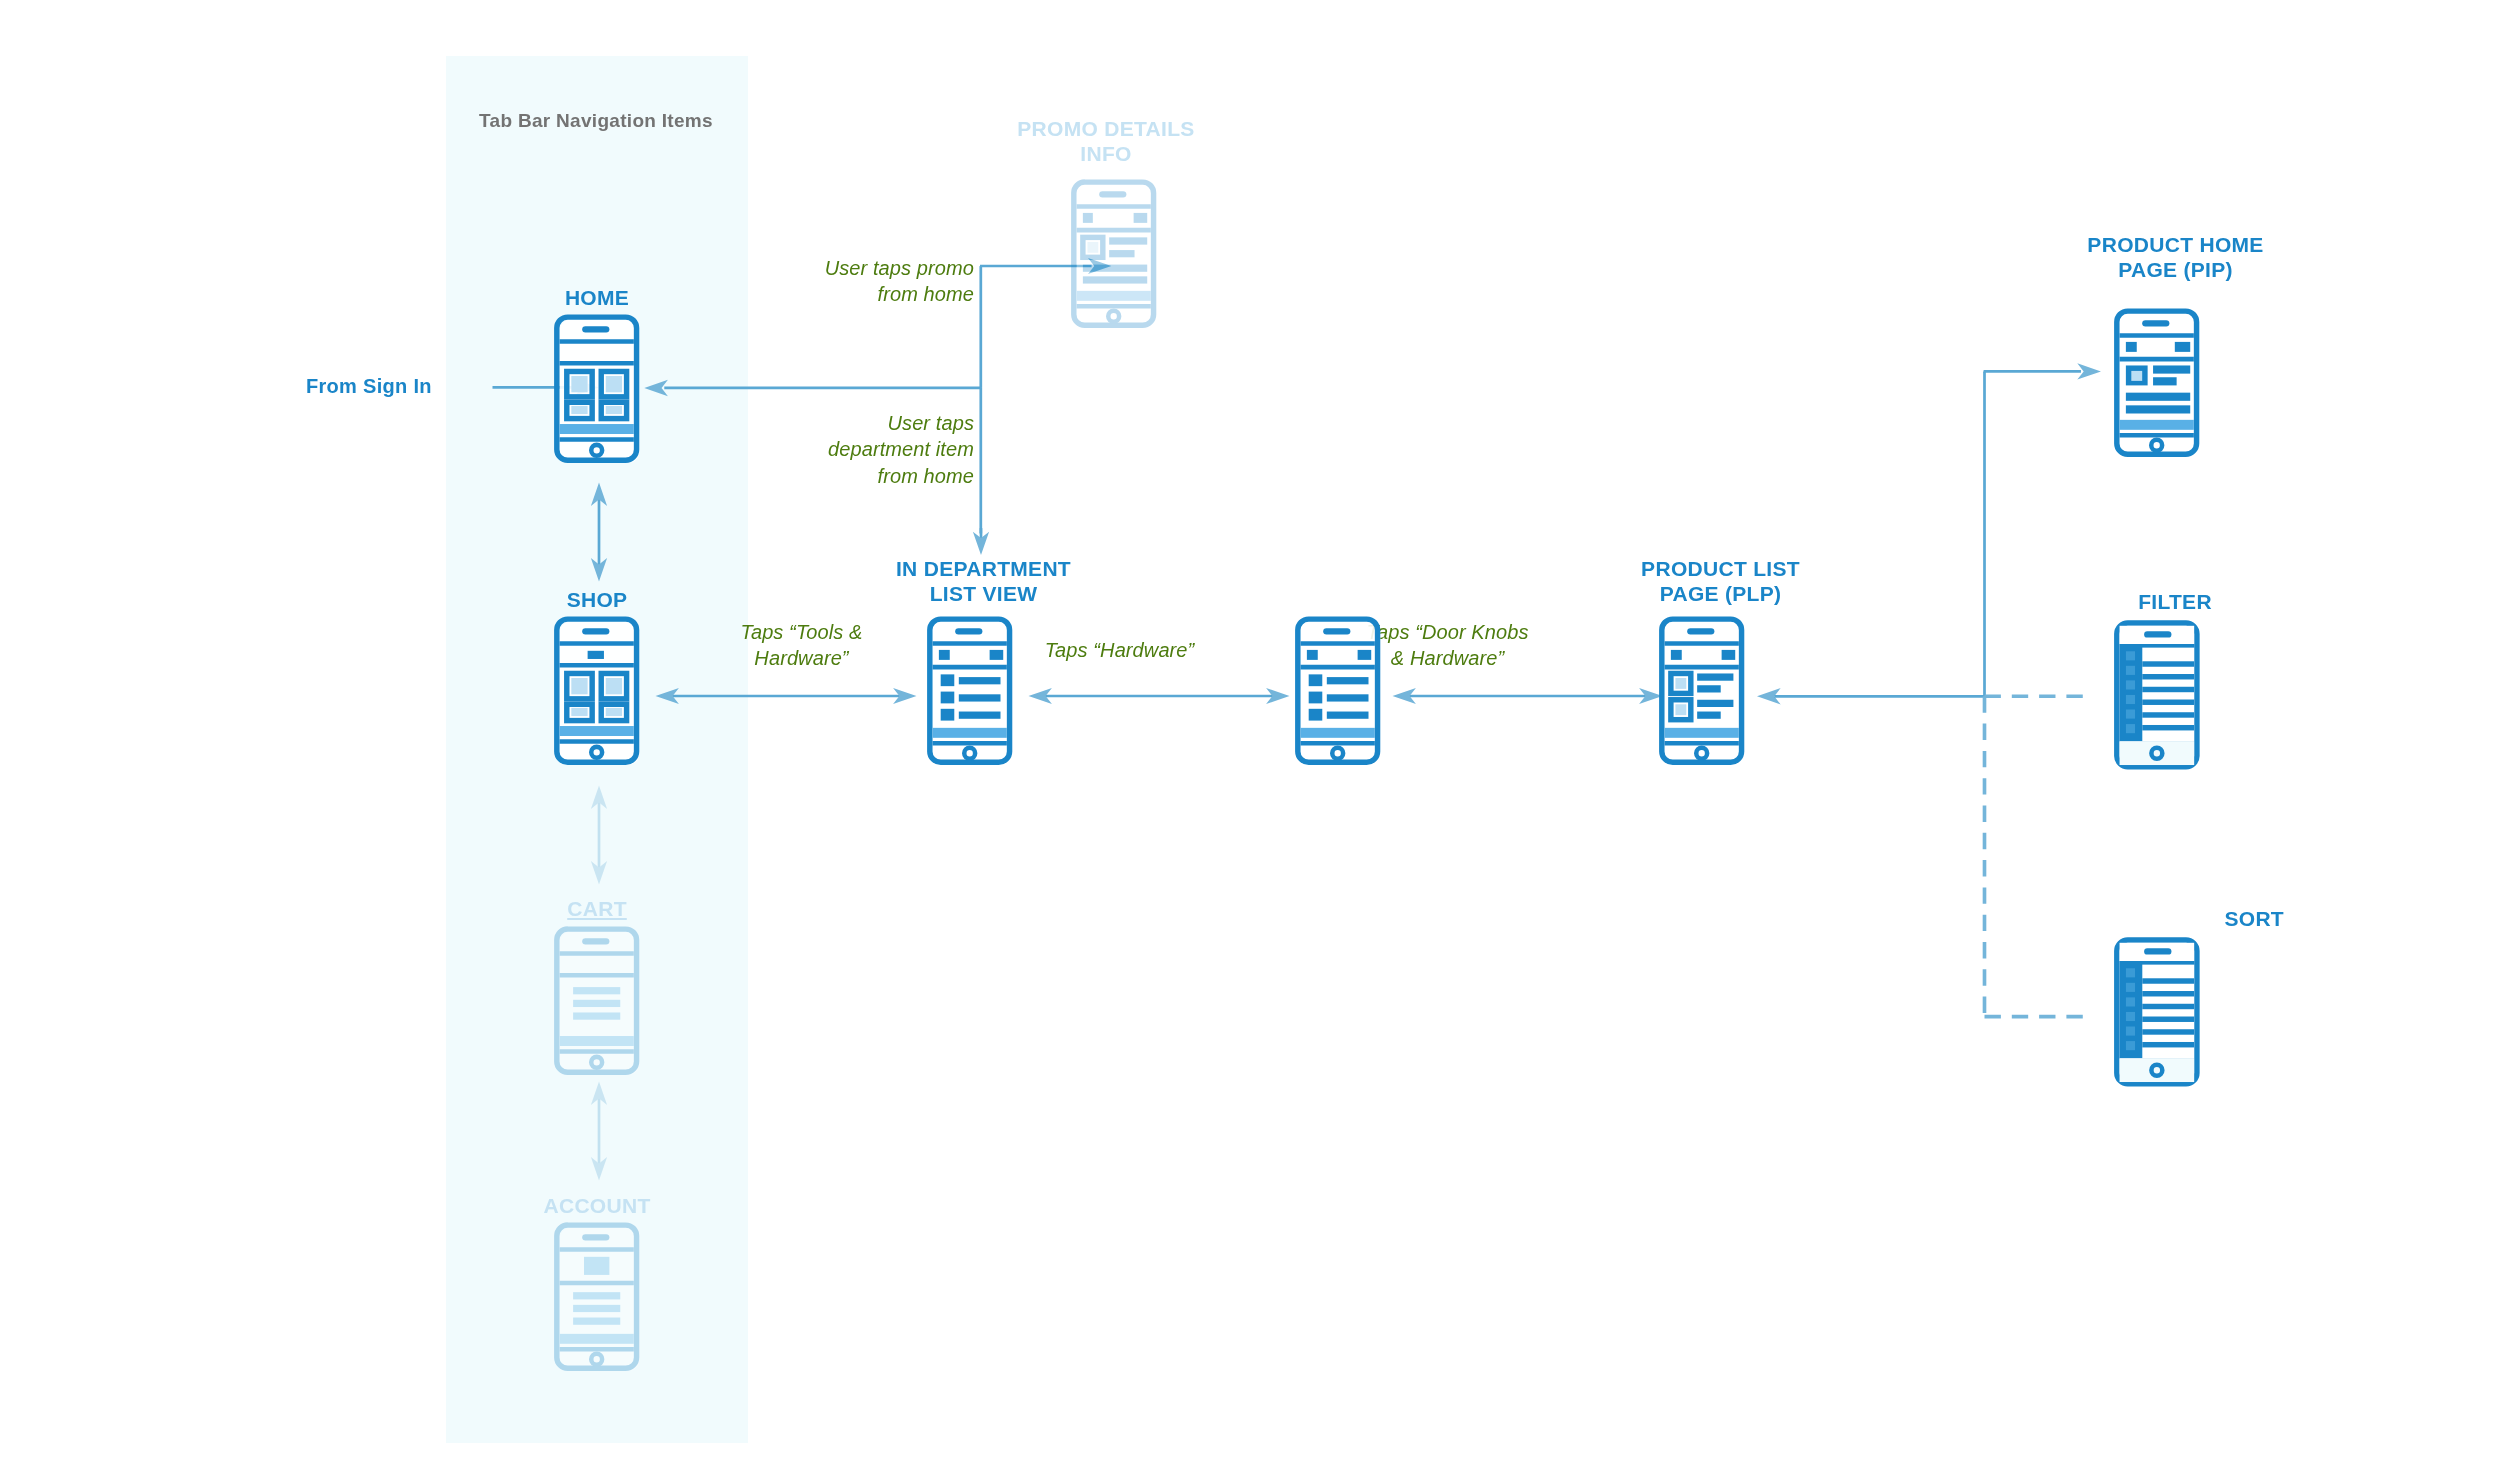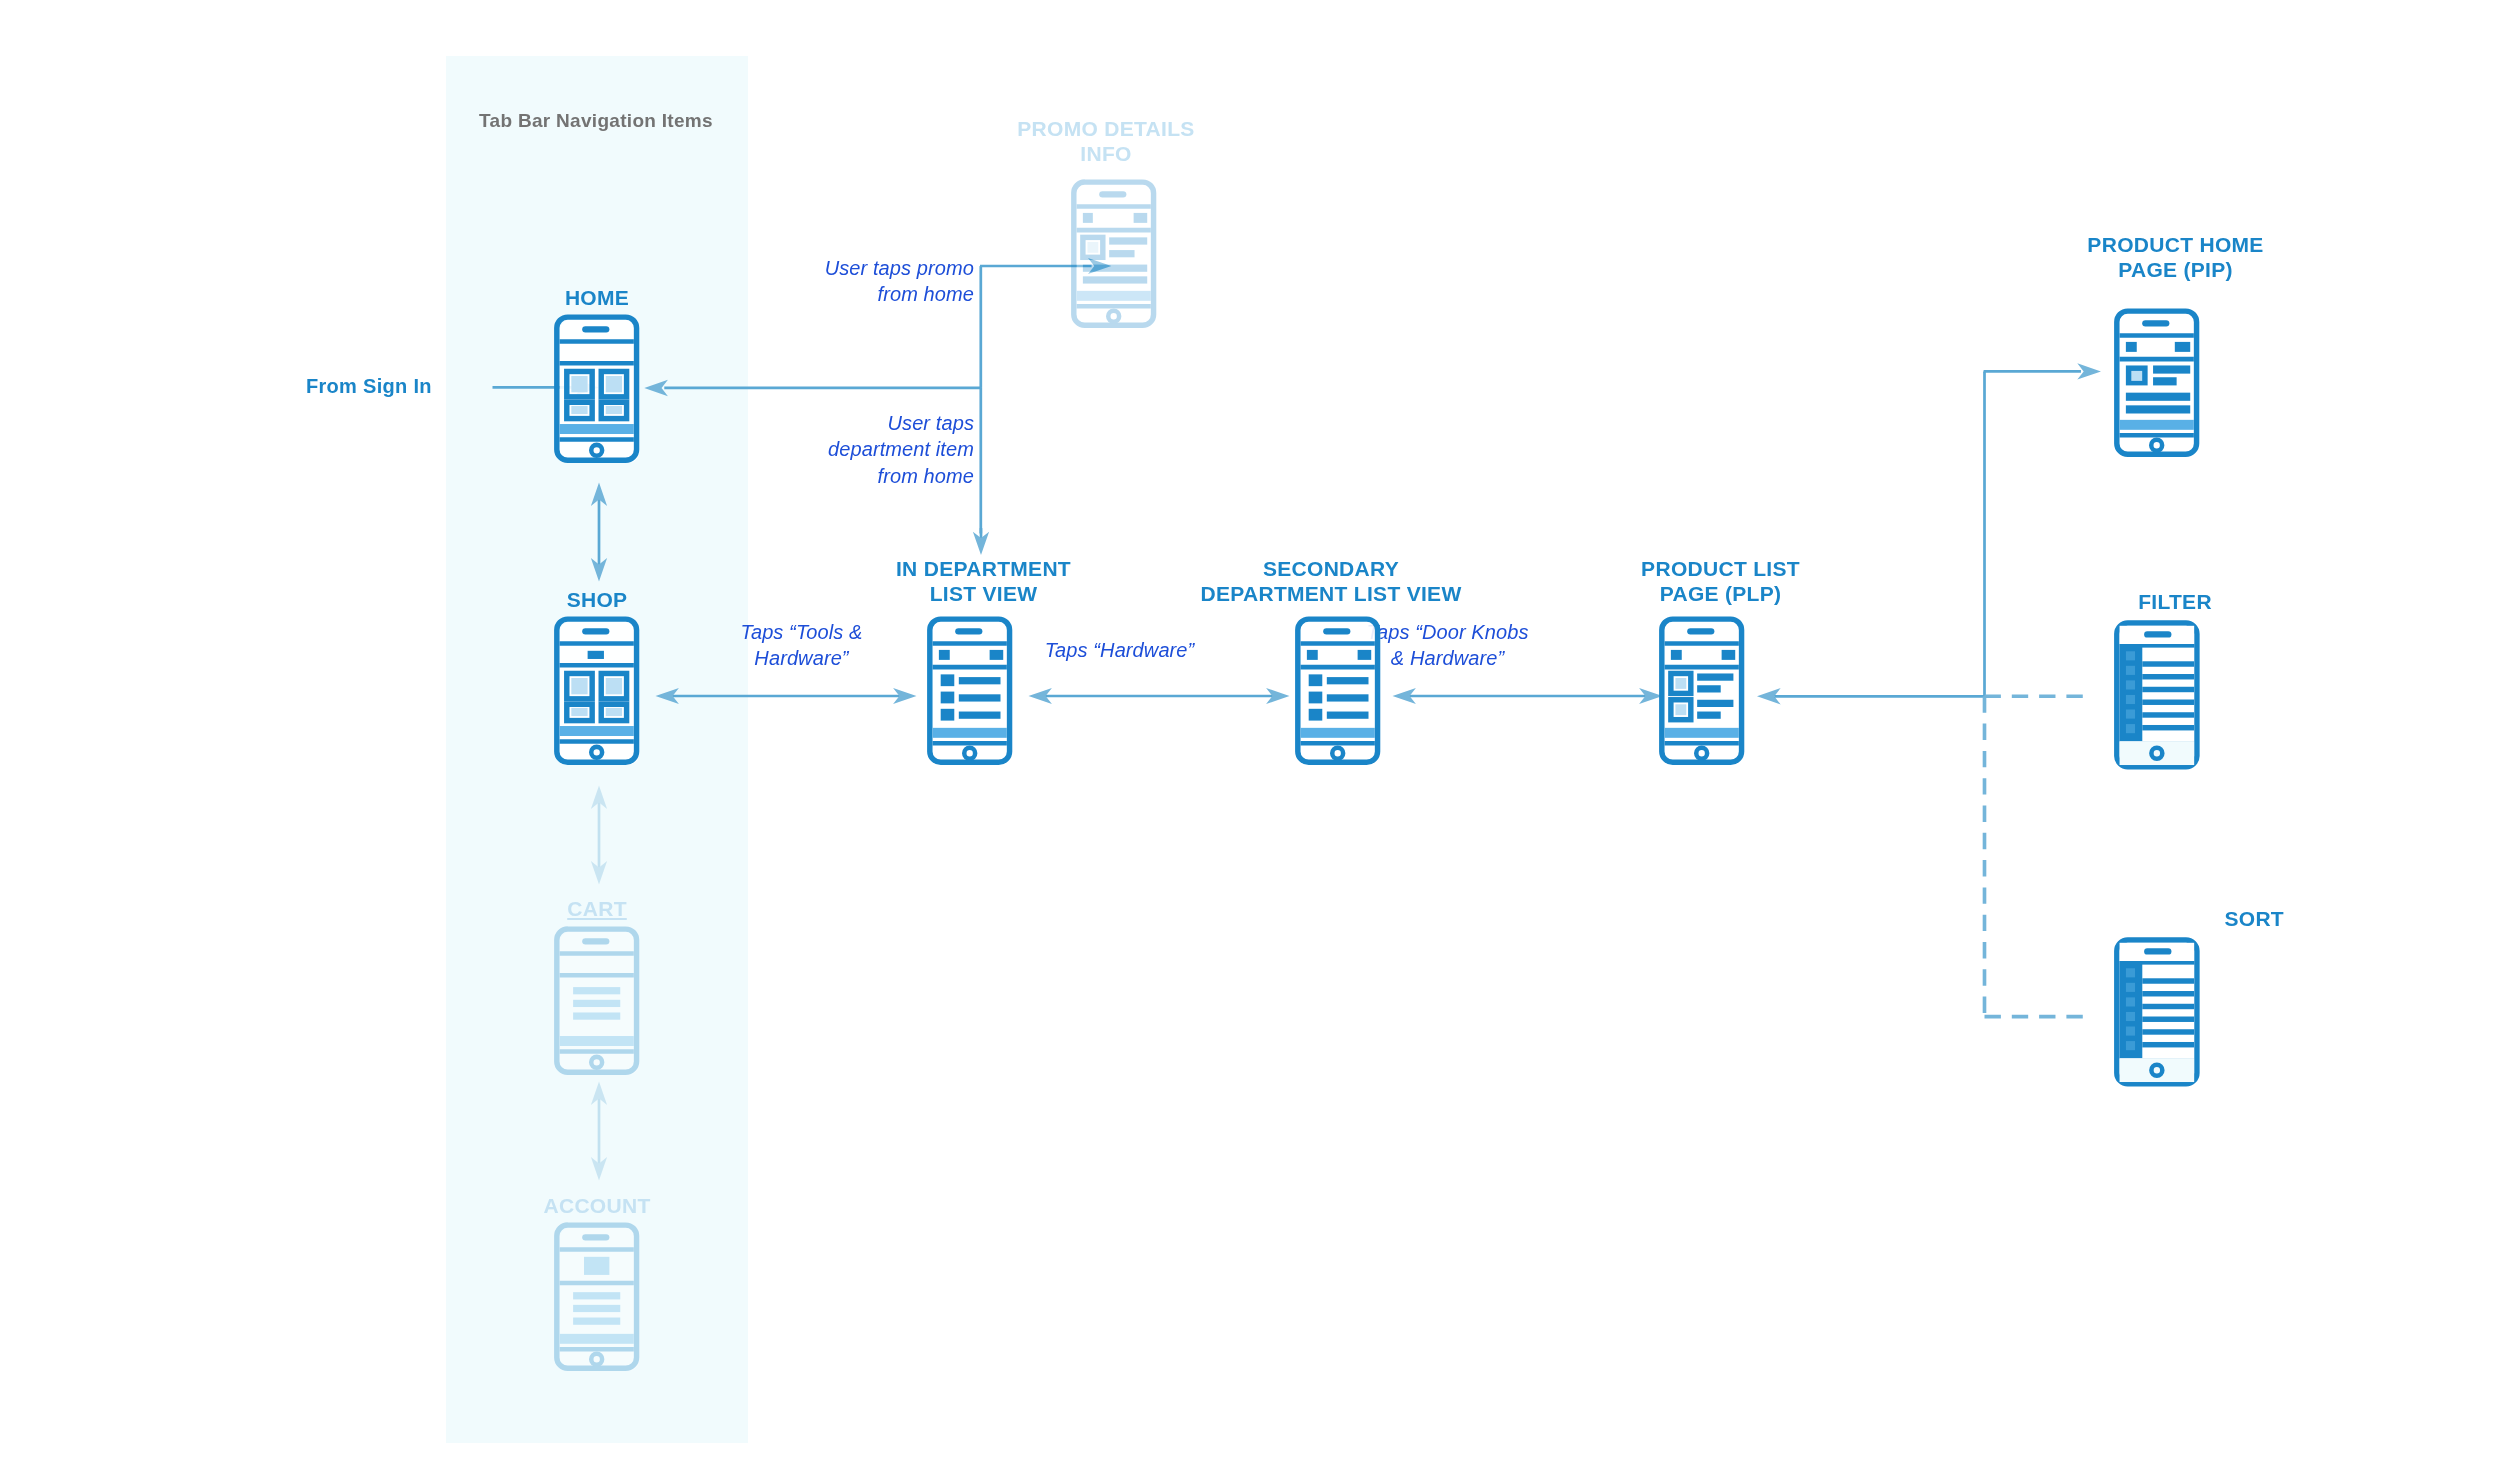--- a/index.html
+++ b/index.html
@@ -24,7 +24,7 @@
   .lbl.signin{font-size:20px;color:#1a85c8;text-align:left;}
 
   .note{
-    position:absolute;font-style:italic;font-size:20px;color:#1d4ed8;
+    position:absolute;font-style:italic;font-size:20px;color:#4d7c0f;
     text-align:right;line-height:1.32;letter-spacing:0.1px;
   }
   .note.ctr{text-align:center;}

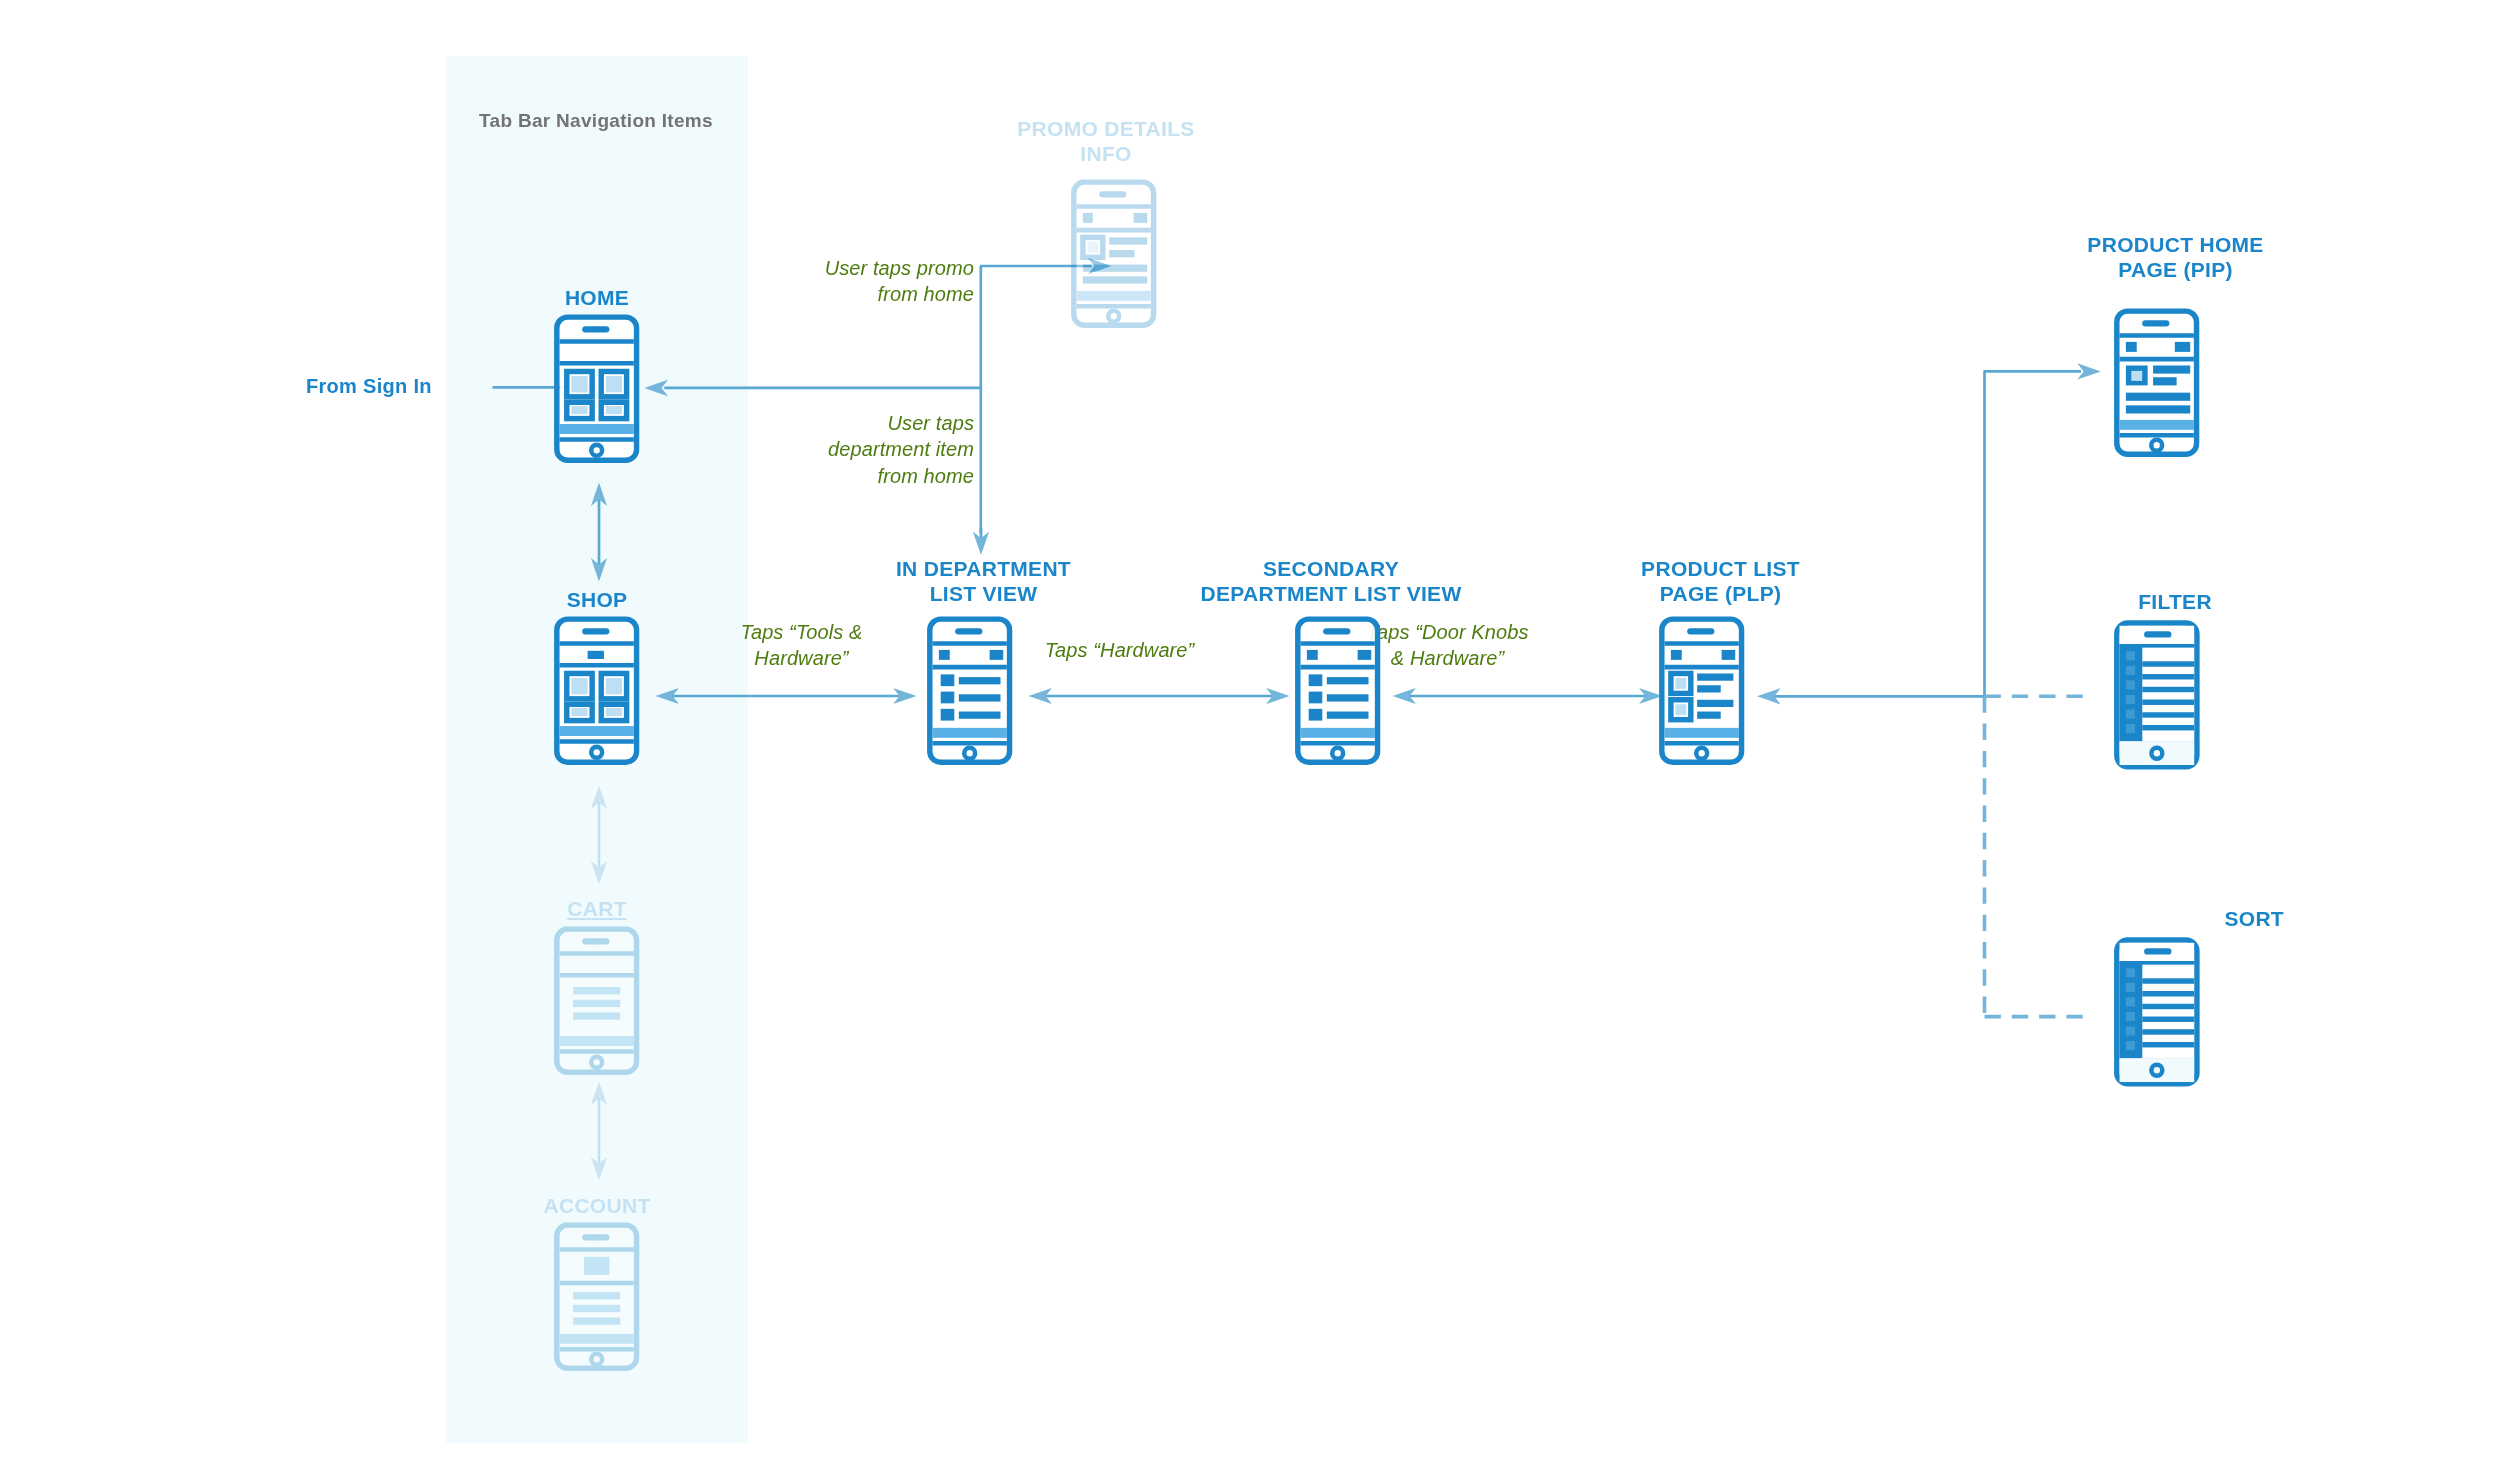--- a/index.html
+++ b/index.html
@@ -74,10 +74,6 @@
     <div>LIST VIEW</div>
   </div>
 
-  <div class="lbl node" style="left:1149px;top:557px;width:364px;">
-    <div>SECONDARY</div>
-    <div>DEPARTMENT LIST VIEW</div>
-  </div>
 
   <div class="lbl node" style="left:1575px;top:557px;width:291px;">
     <div>PRODUCT LIST</div>

